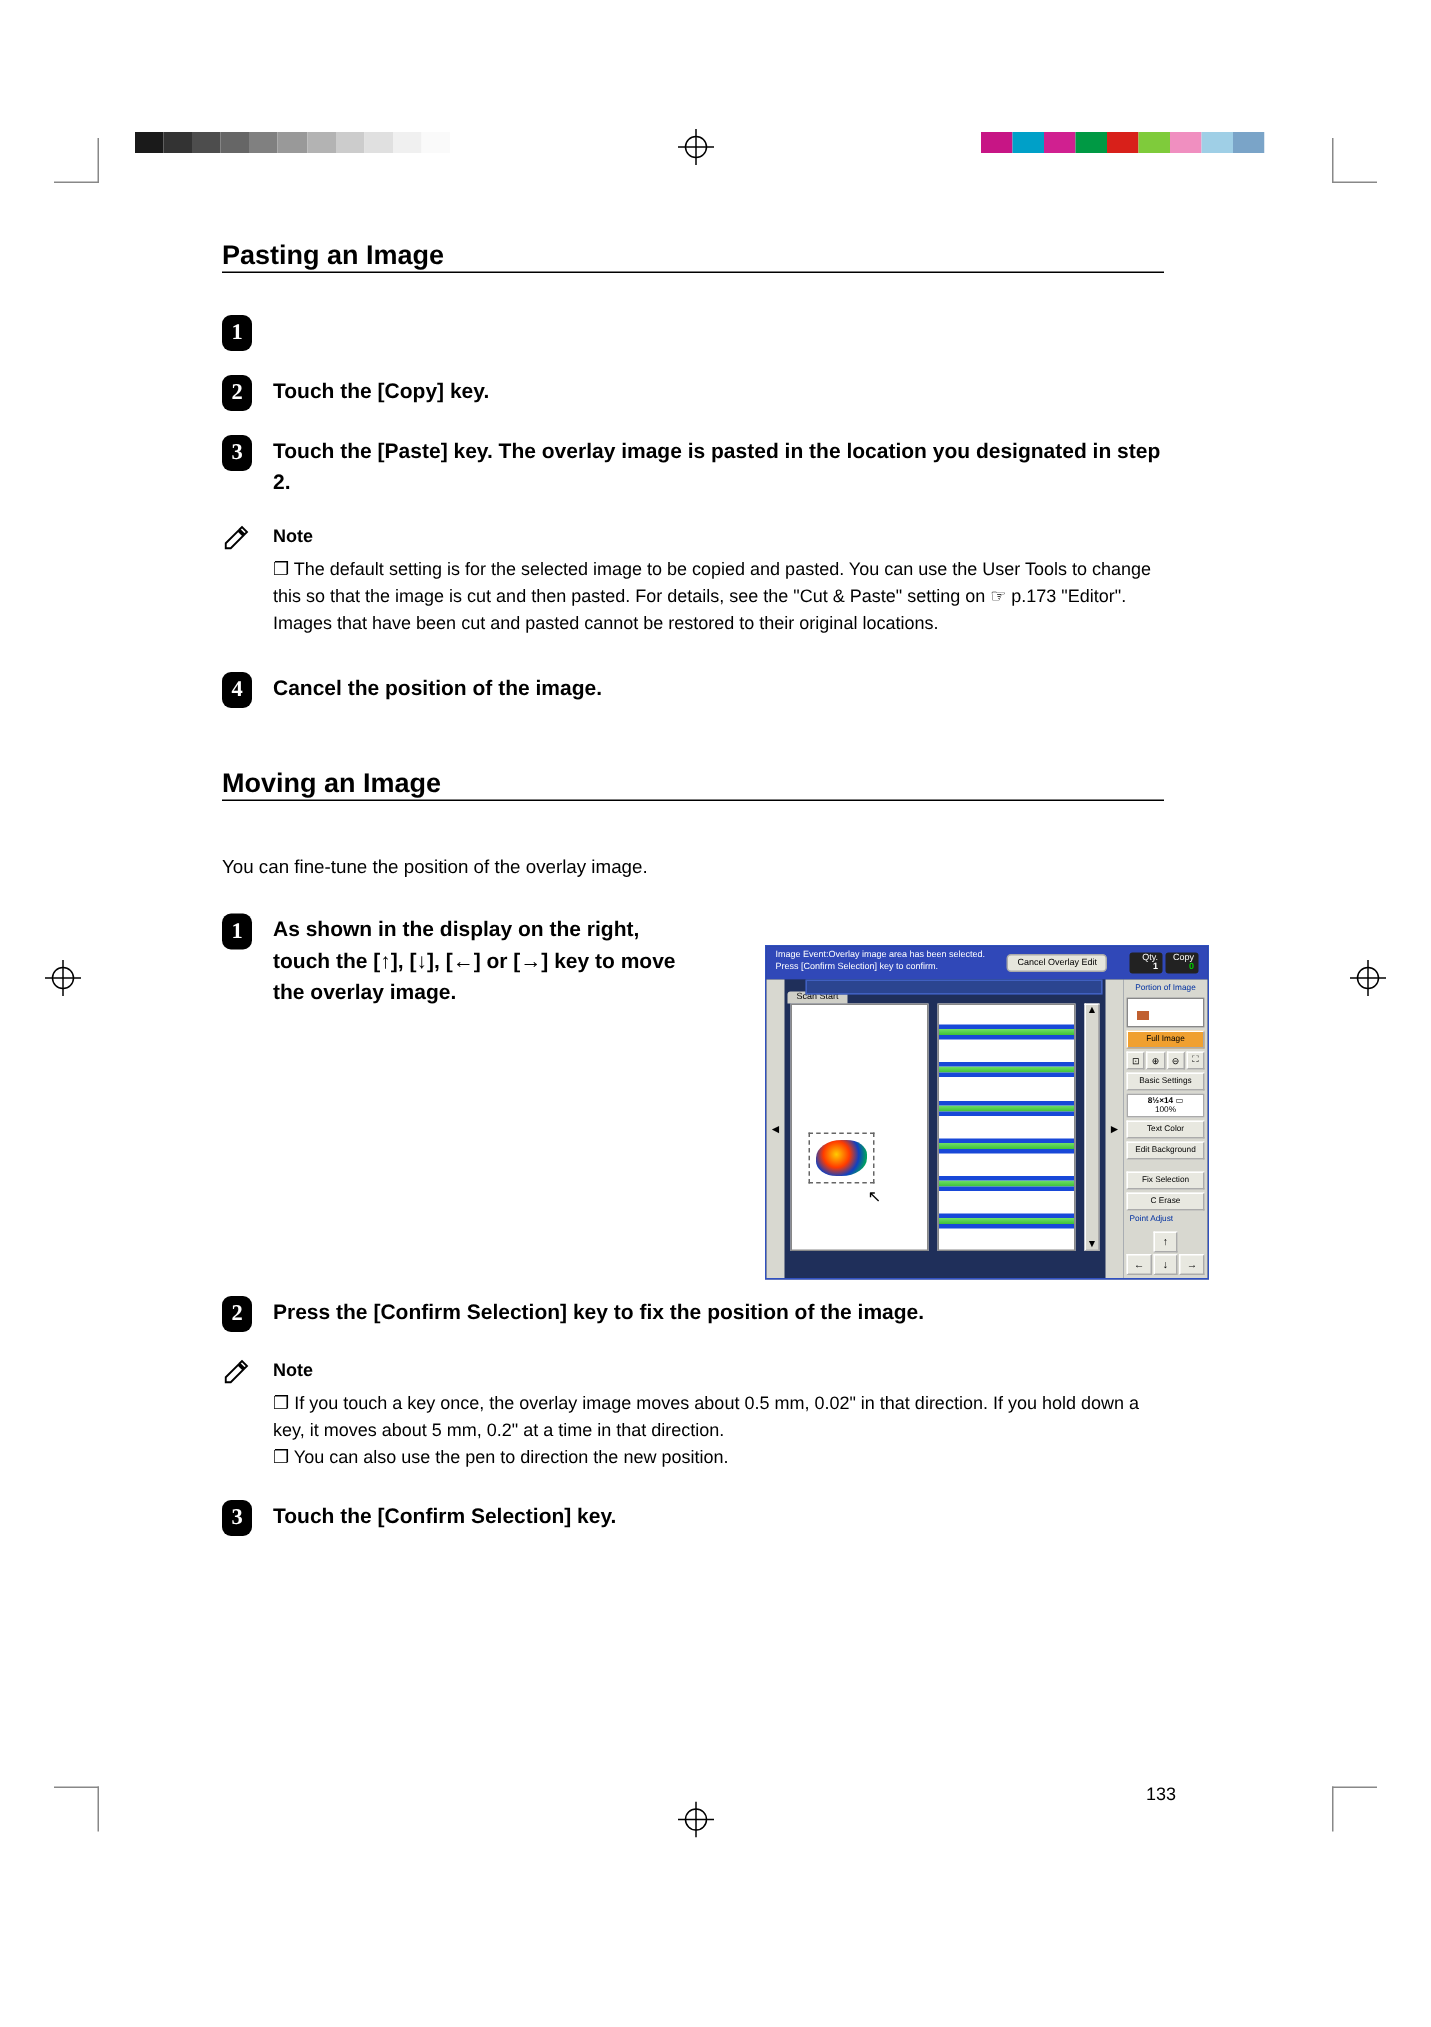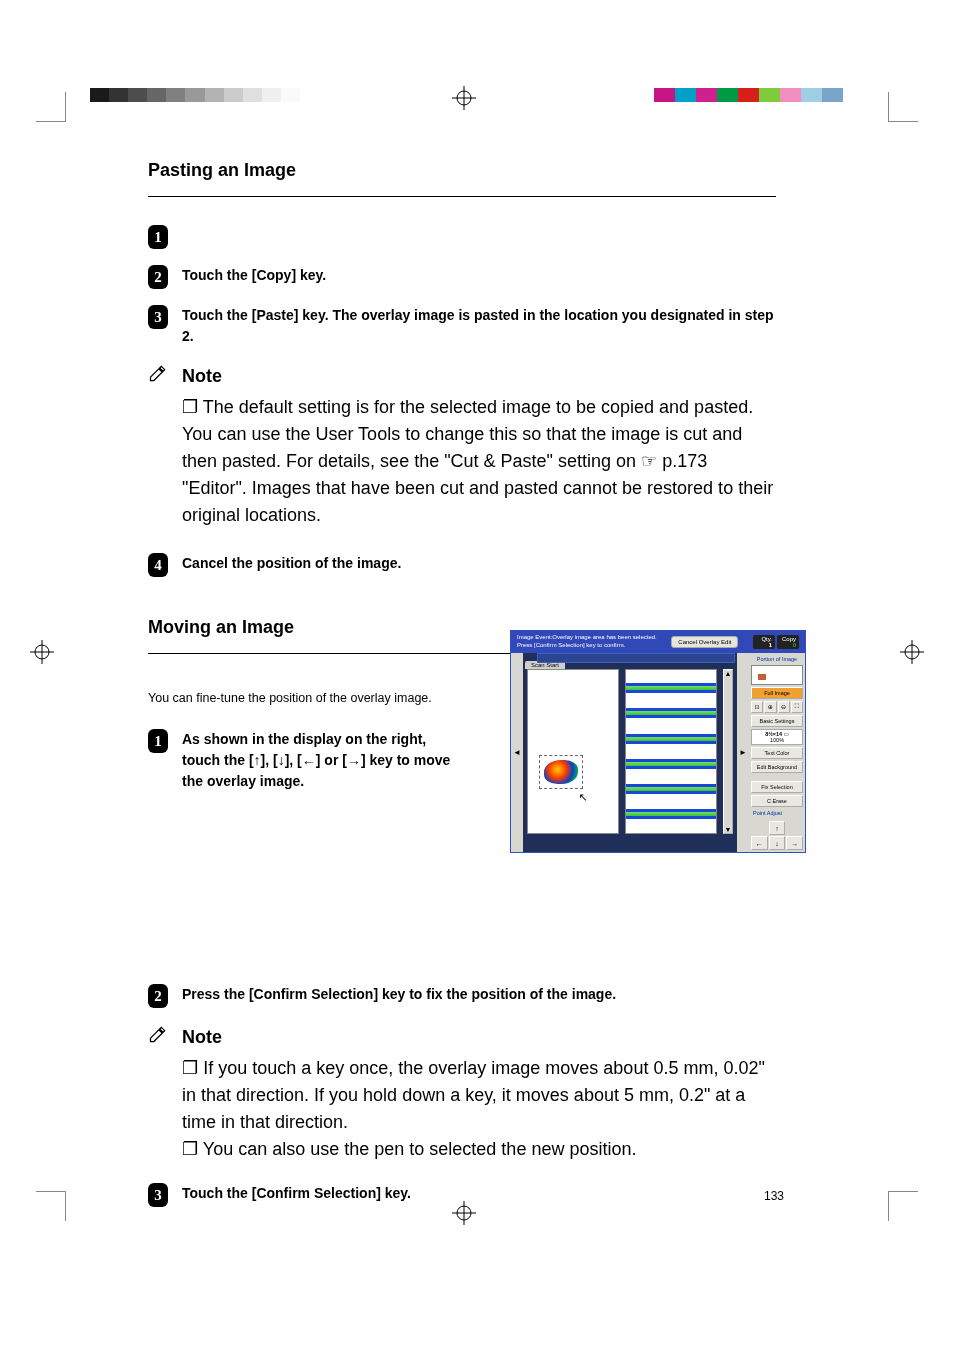--- a/index.html
+++ b/index.html
@@ -20,7 +20,7 @@
     font-size: 18px;
     font-weight: bold;
     border-bottom: 1.5px solid #000;
-    padding-bottom: 15px;
+    padding-bottom: 0;
     margin-bottom: 28px;
   }
   .step-row {

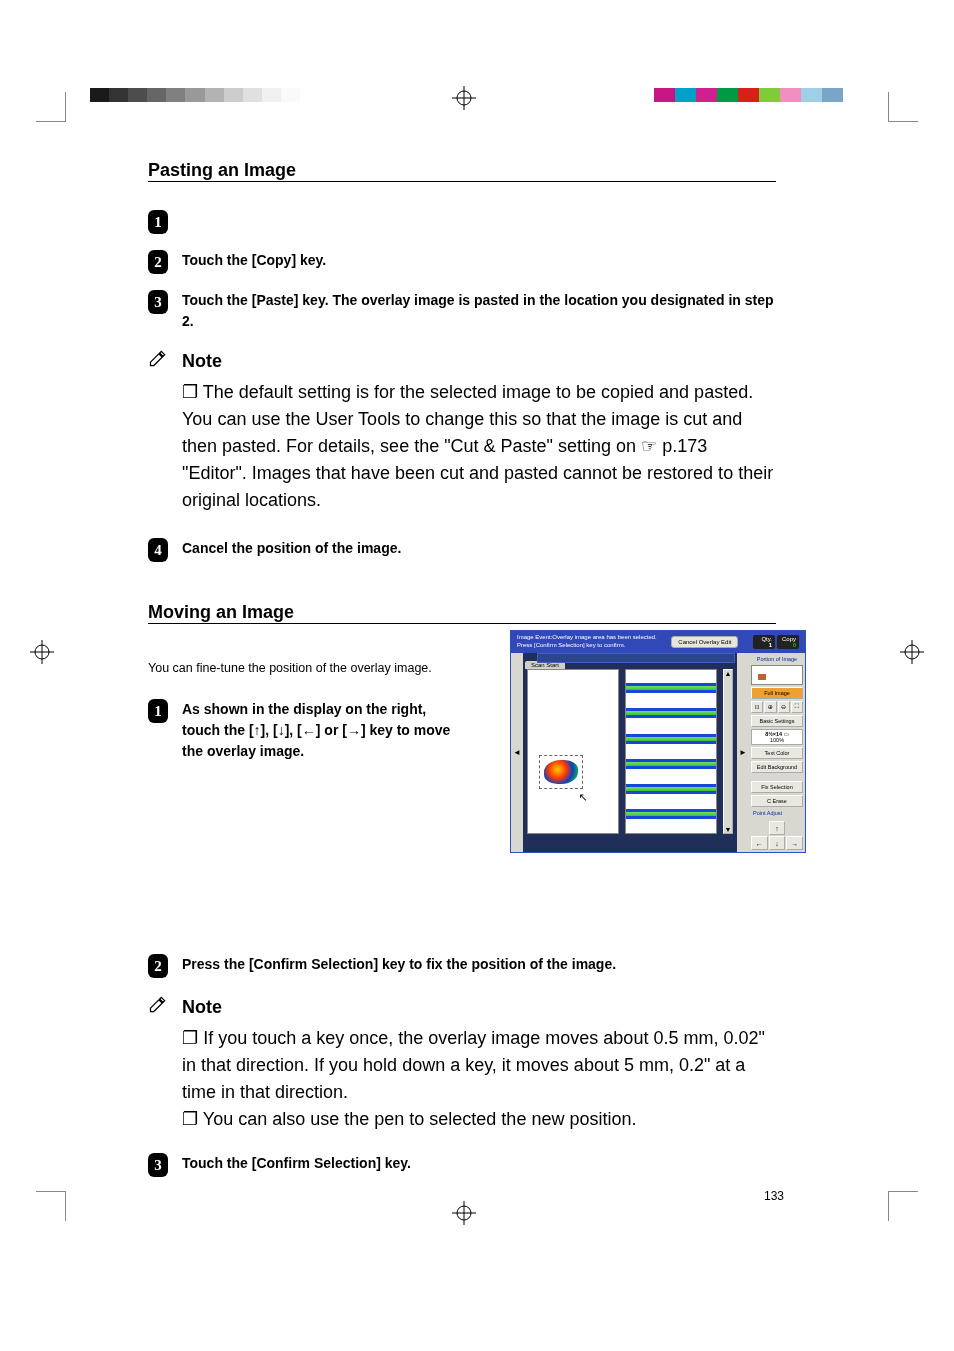--- a/index.html
+++ b/index.html
@@ -61,7 +61,7 @@
     position: relative;
   }
   .note-icon svg { width: 100%; height: 100%; }
-  .note-body { font-size: 18px; line-height: 1.5; }
+  .note-body { font-size: 12px; line-height: 1.5; }
   .note-label { font-weight: bold; display: block; margin-bottom: 4px; }
   .sect-screenshot {
     position: absolute;

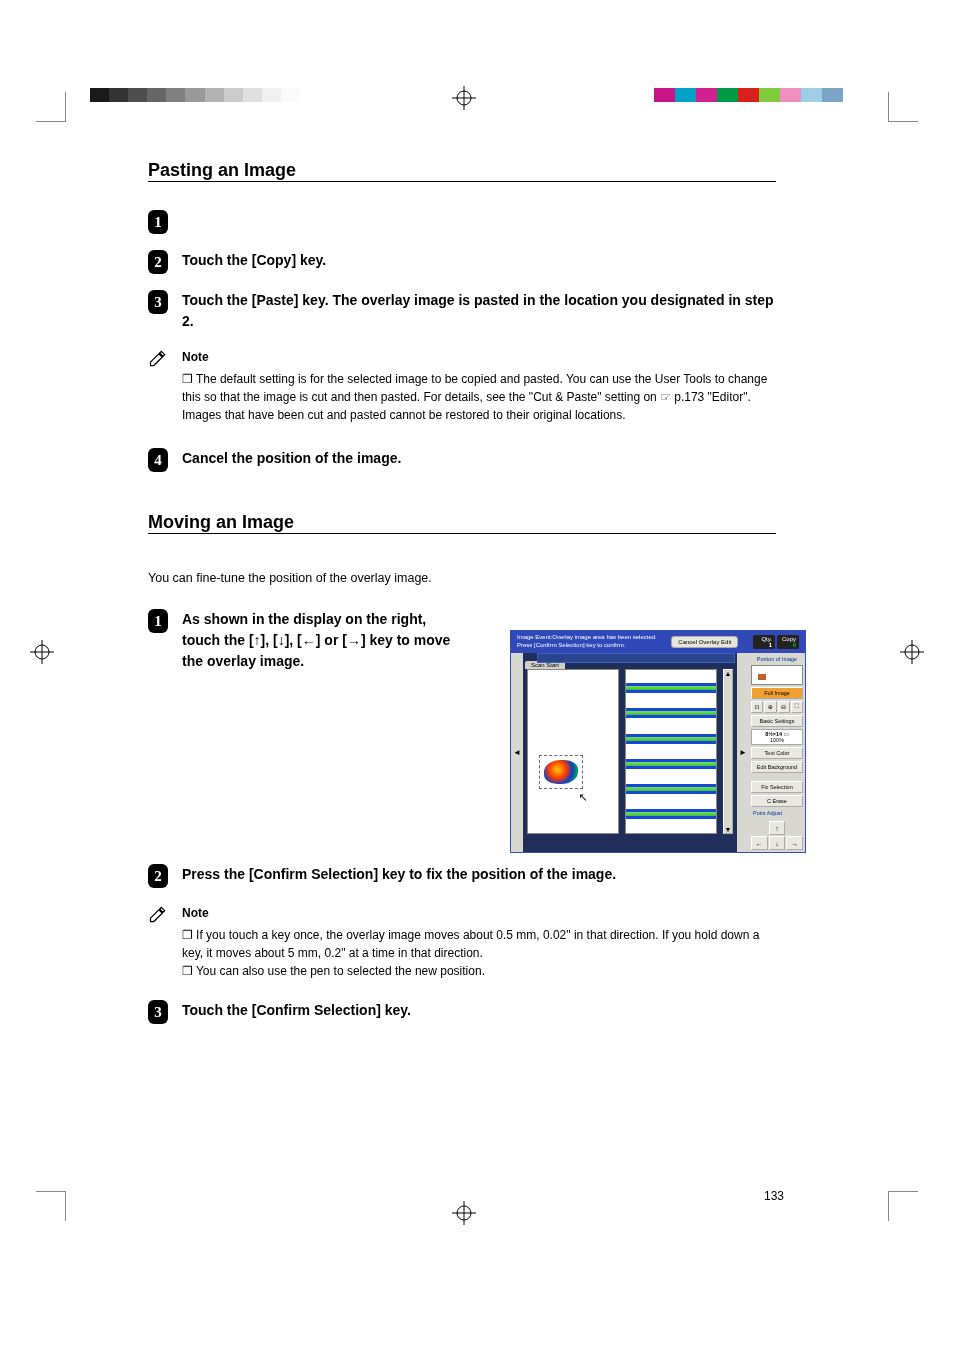--- a/index.html
+++ b/index.html
@@ -465,7 +465,7 @@
     <div class="note-body">
       <span class="note-label">Note</span>
       <div>❐  If you touch a key once, the overlay image moves about 0.5 mm, 0.02" in that direction. If you hold down a key, it moves about 5 mm, 0.2" at a time in that direction.</div>
-      <div>❐  You can also use the pen to selected the new position.</div>
+      <div>❐  You can also use the pen to direction the new position.</div>
     </div>
   </div>
 

